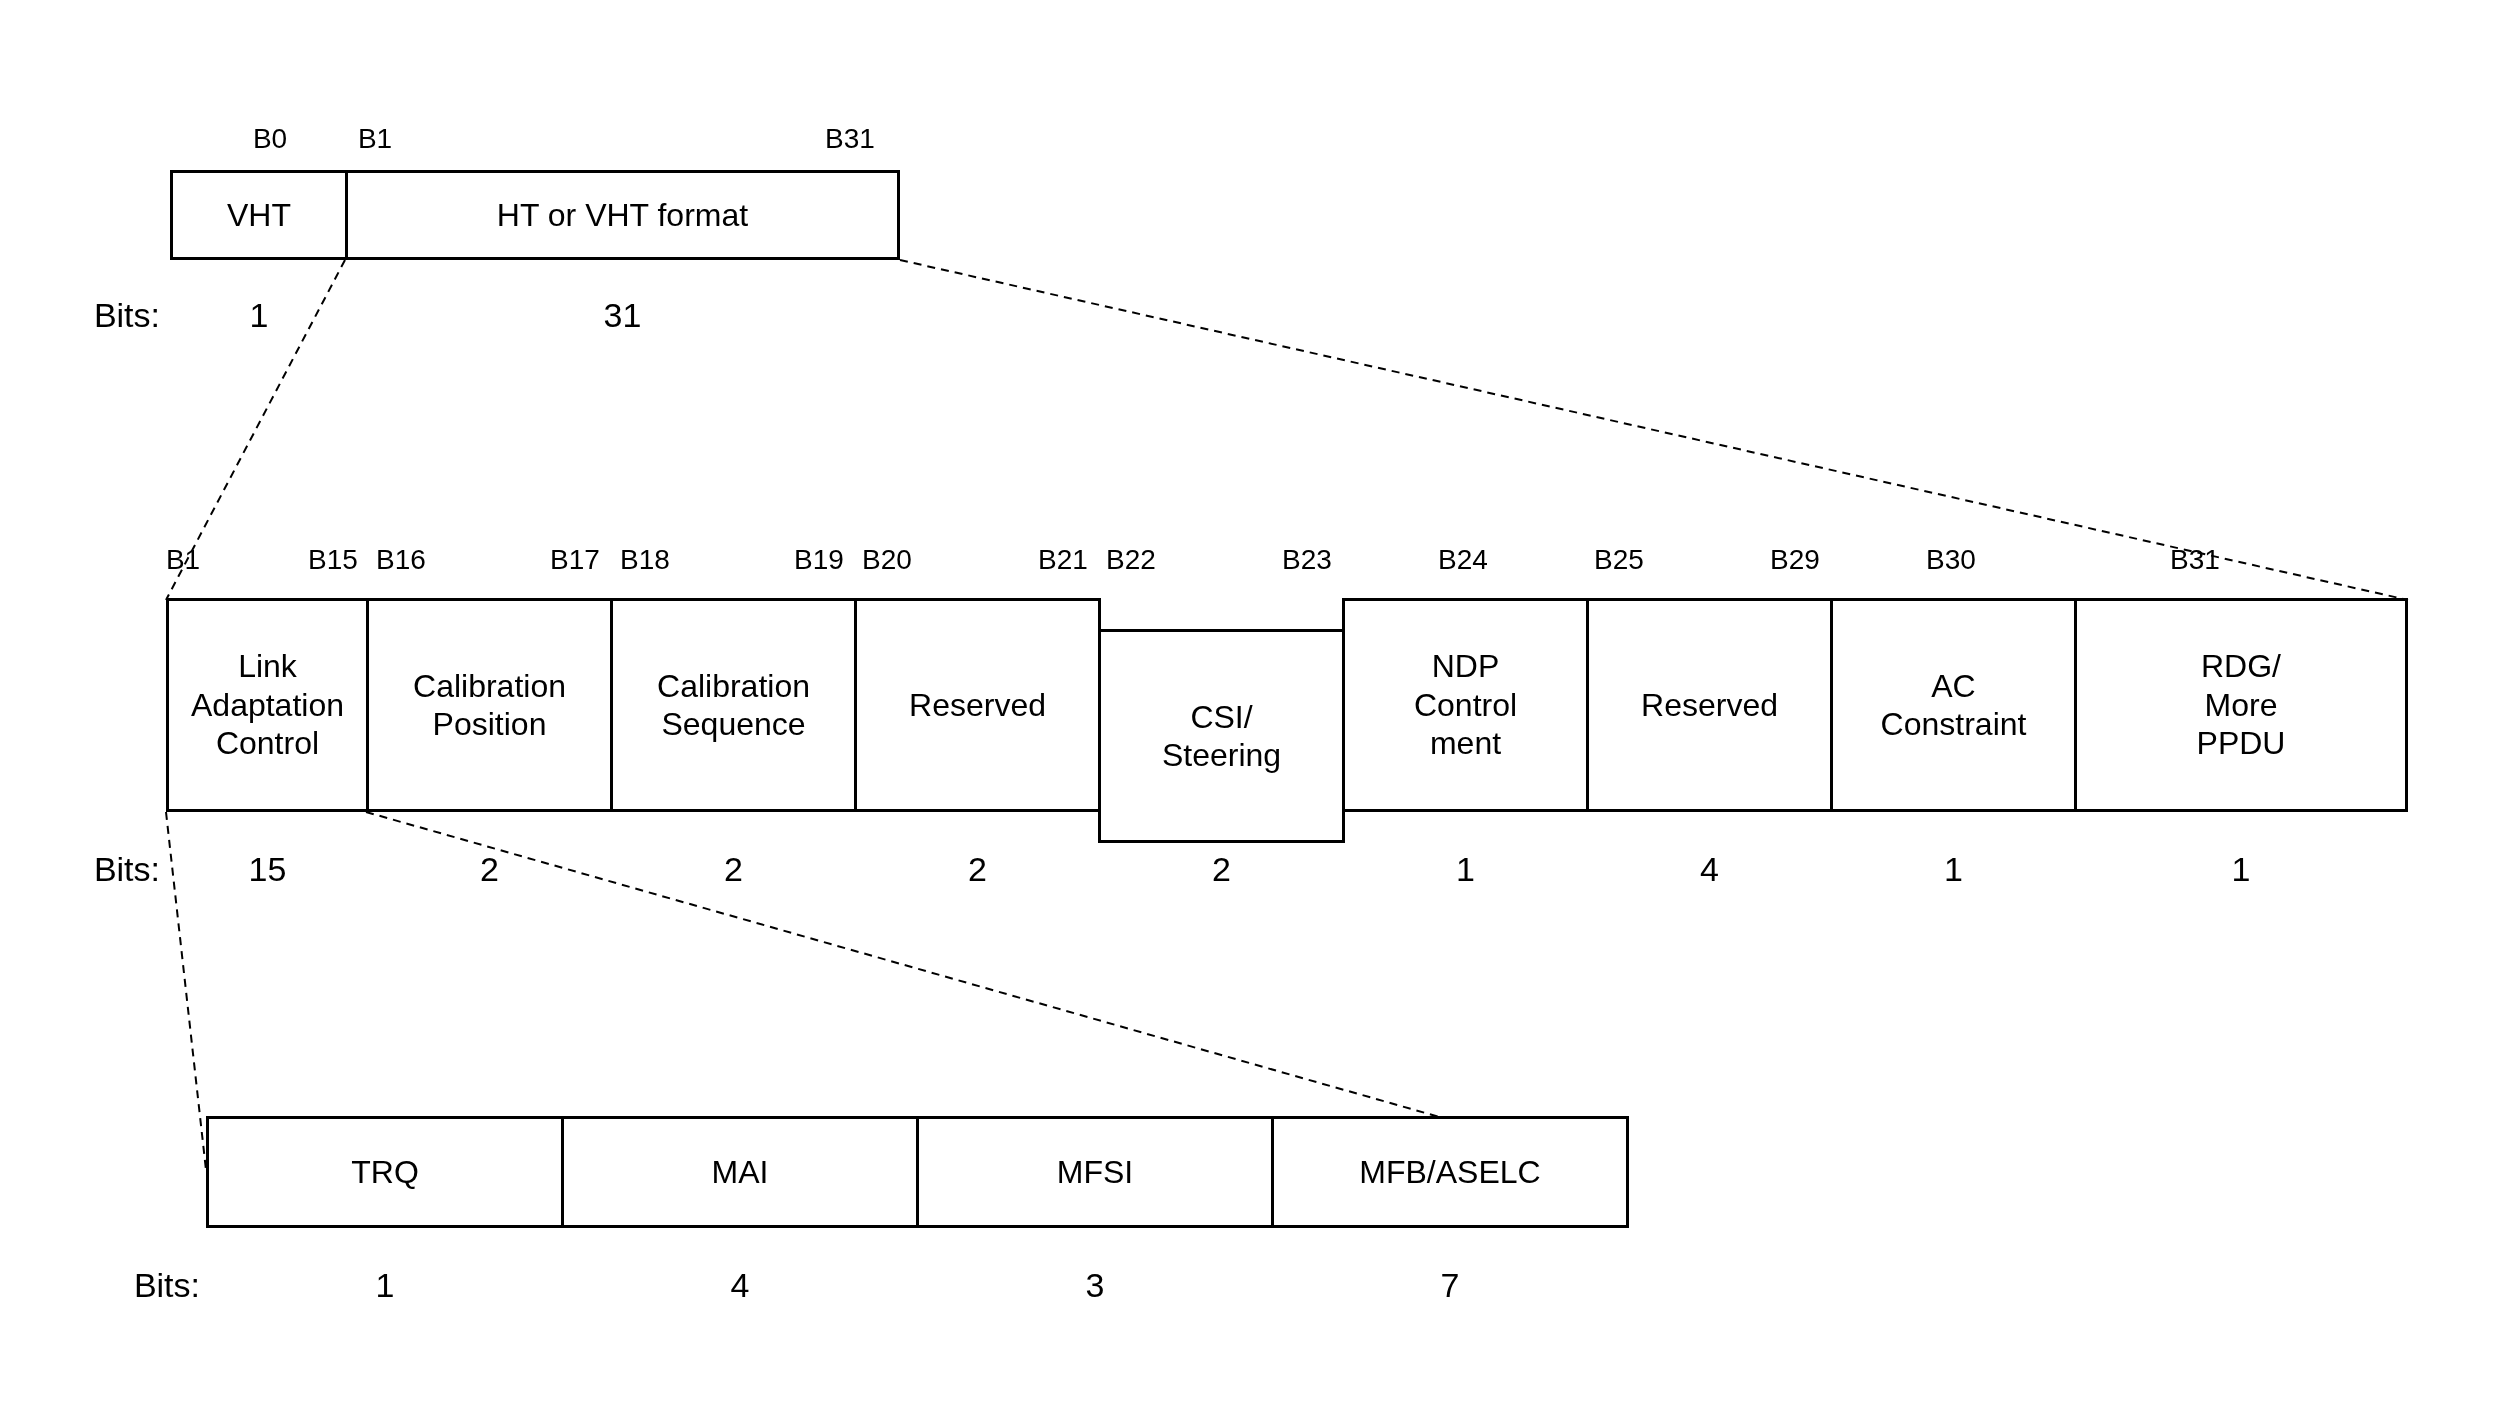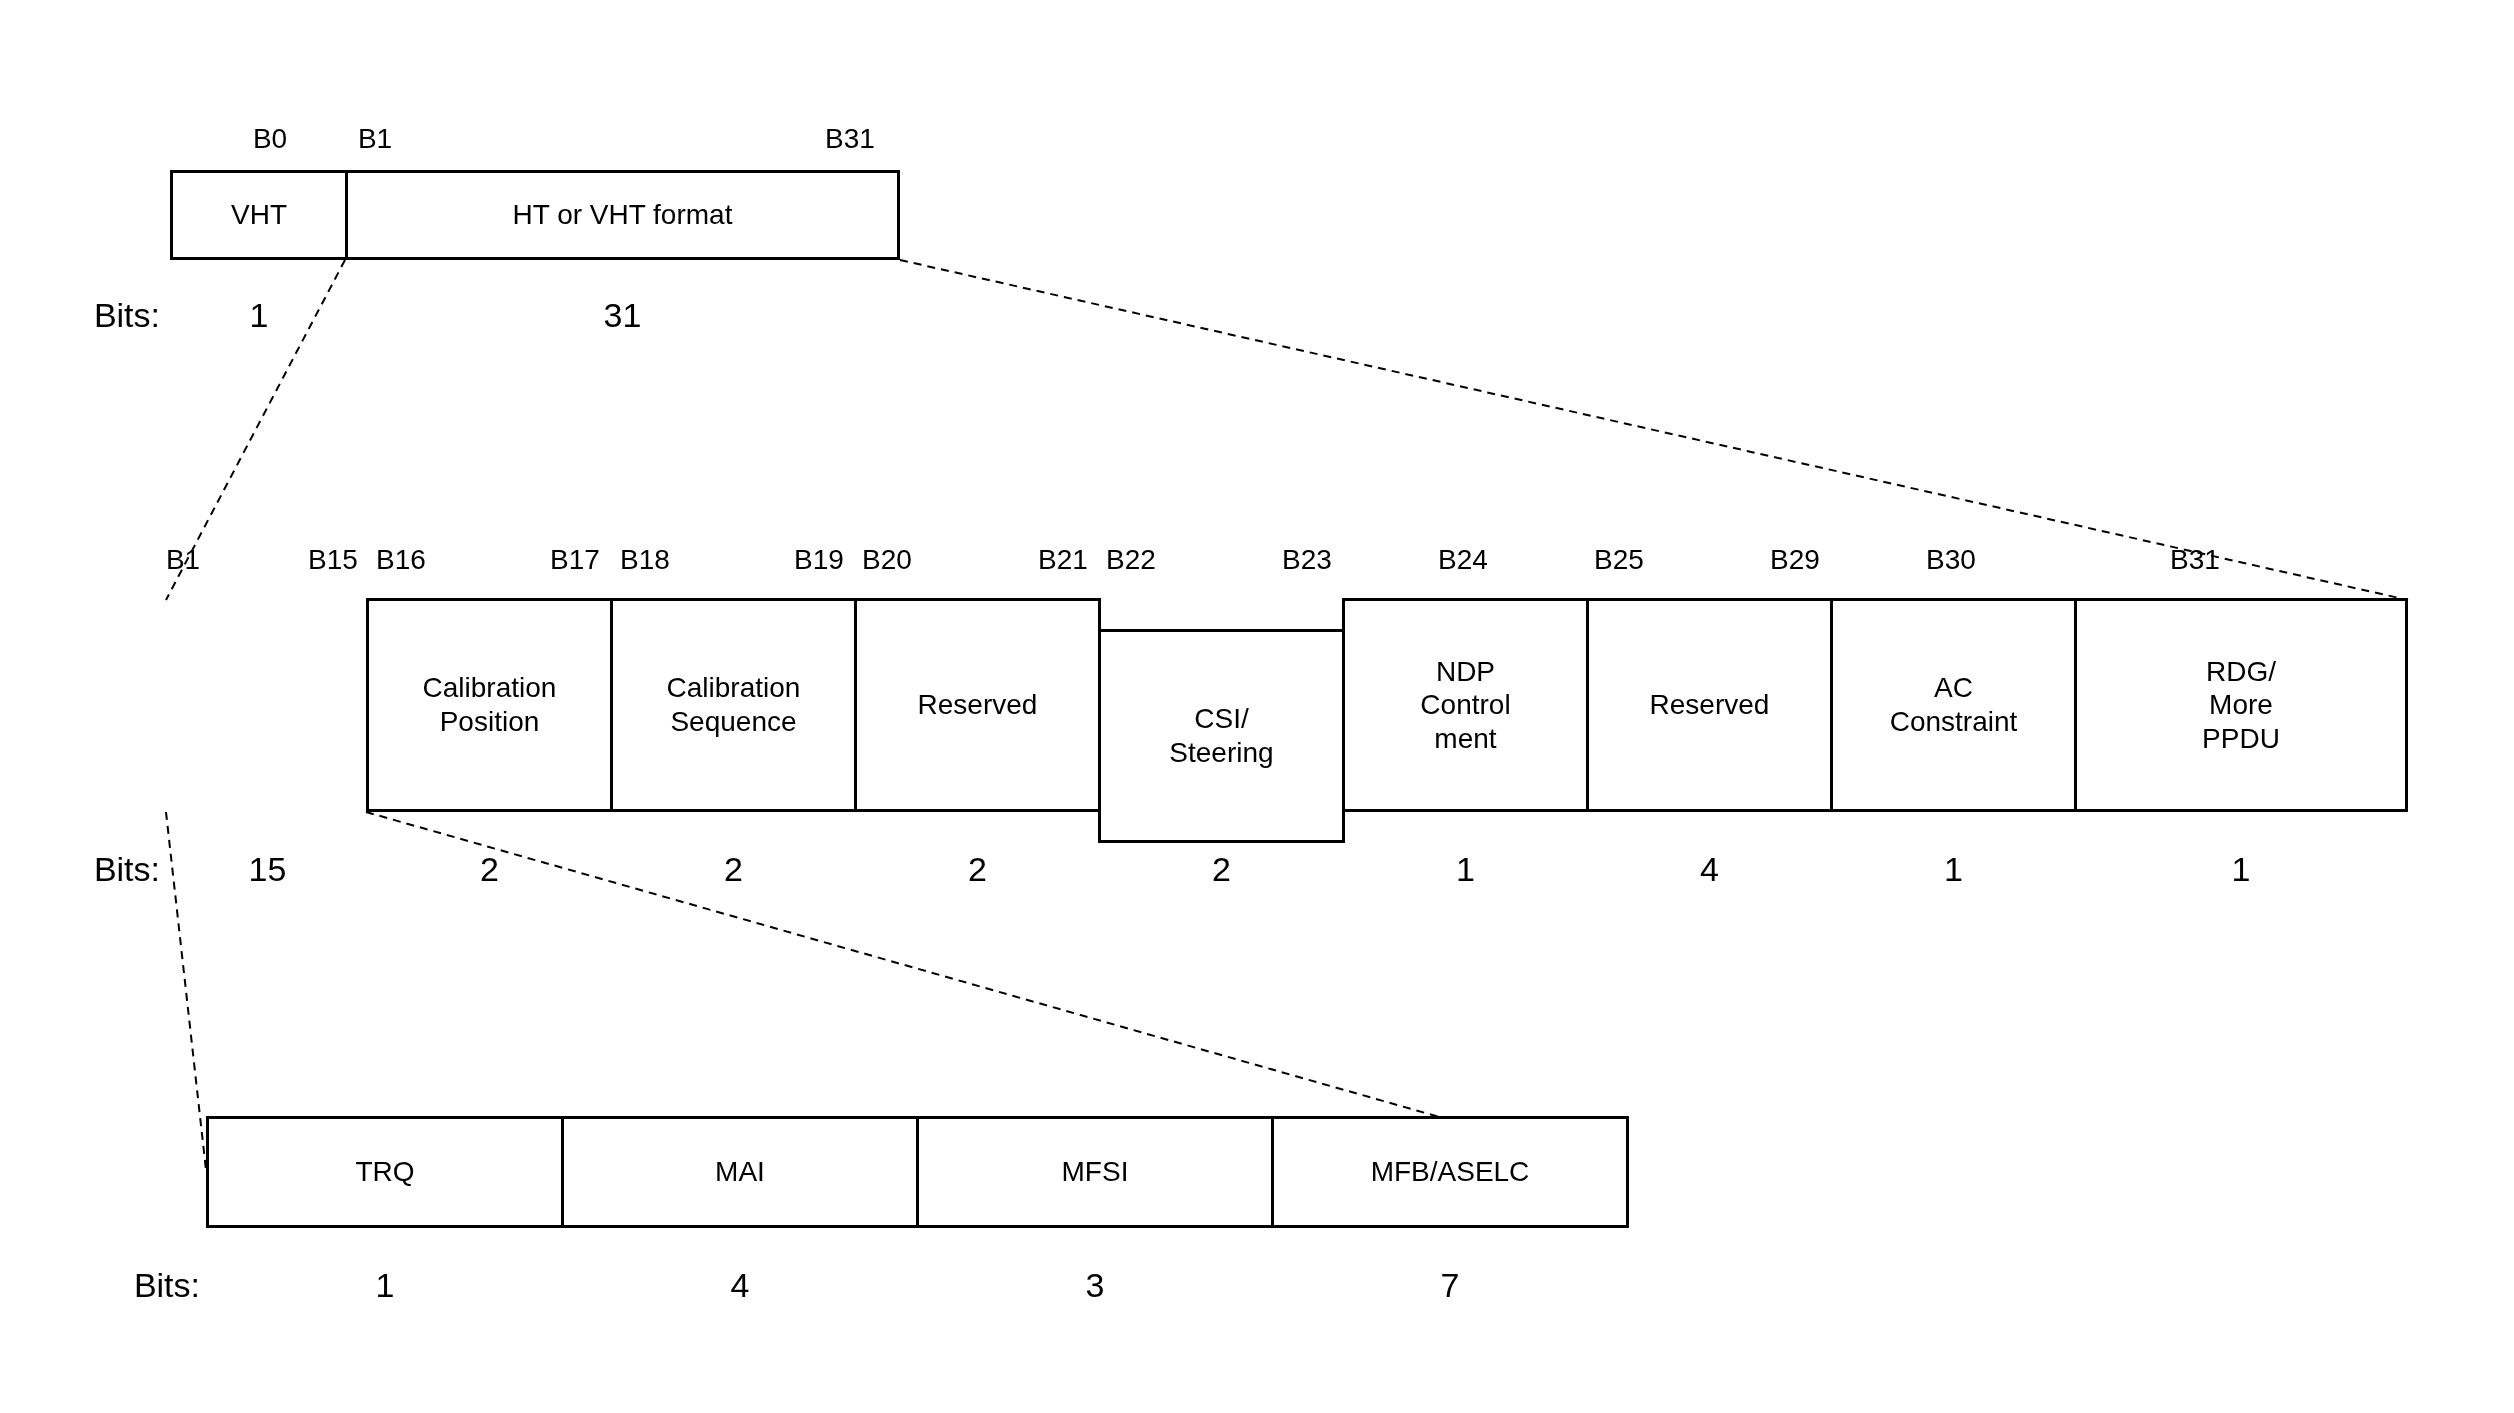--- a/index.html
+++ b/index.html
@@ -31,7 +31,7 @@
     align-items: center;
     justify-content: center;
     text-align: center;
-    font-size: 28px;
+    font-size: 32px;
     line-height: 1.2;
     box-sizing: border-box;
   }

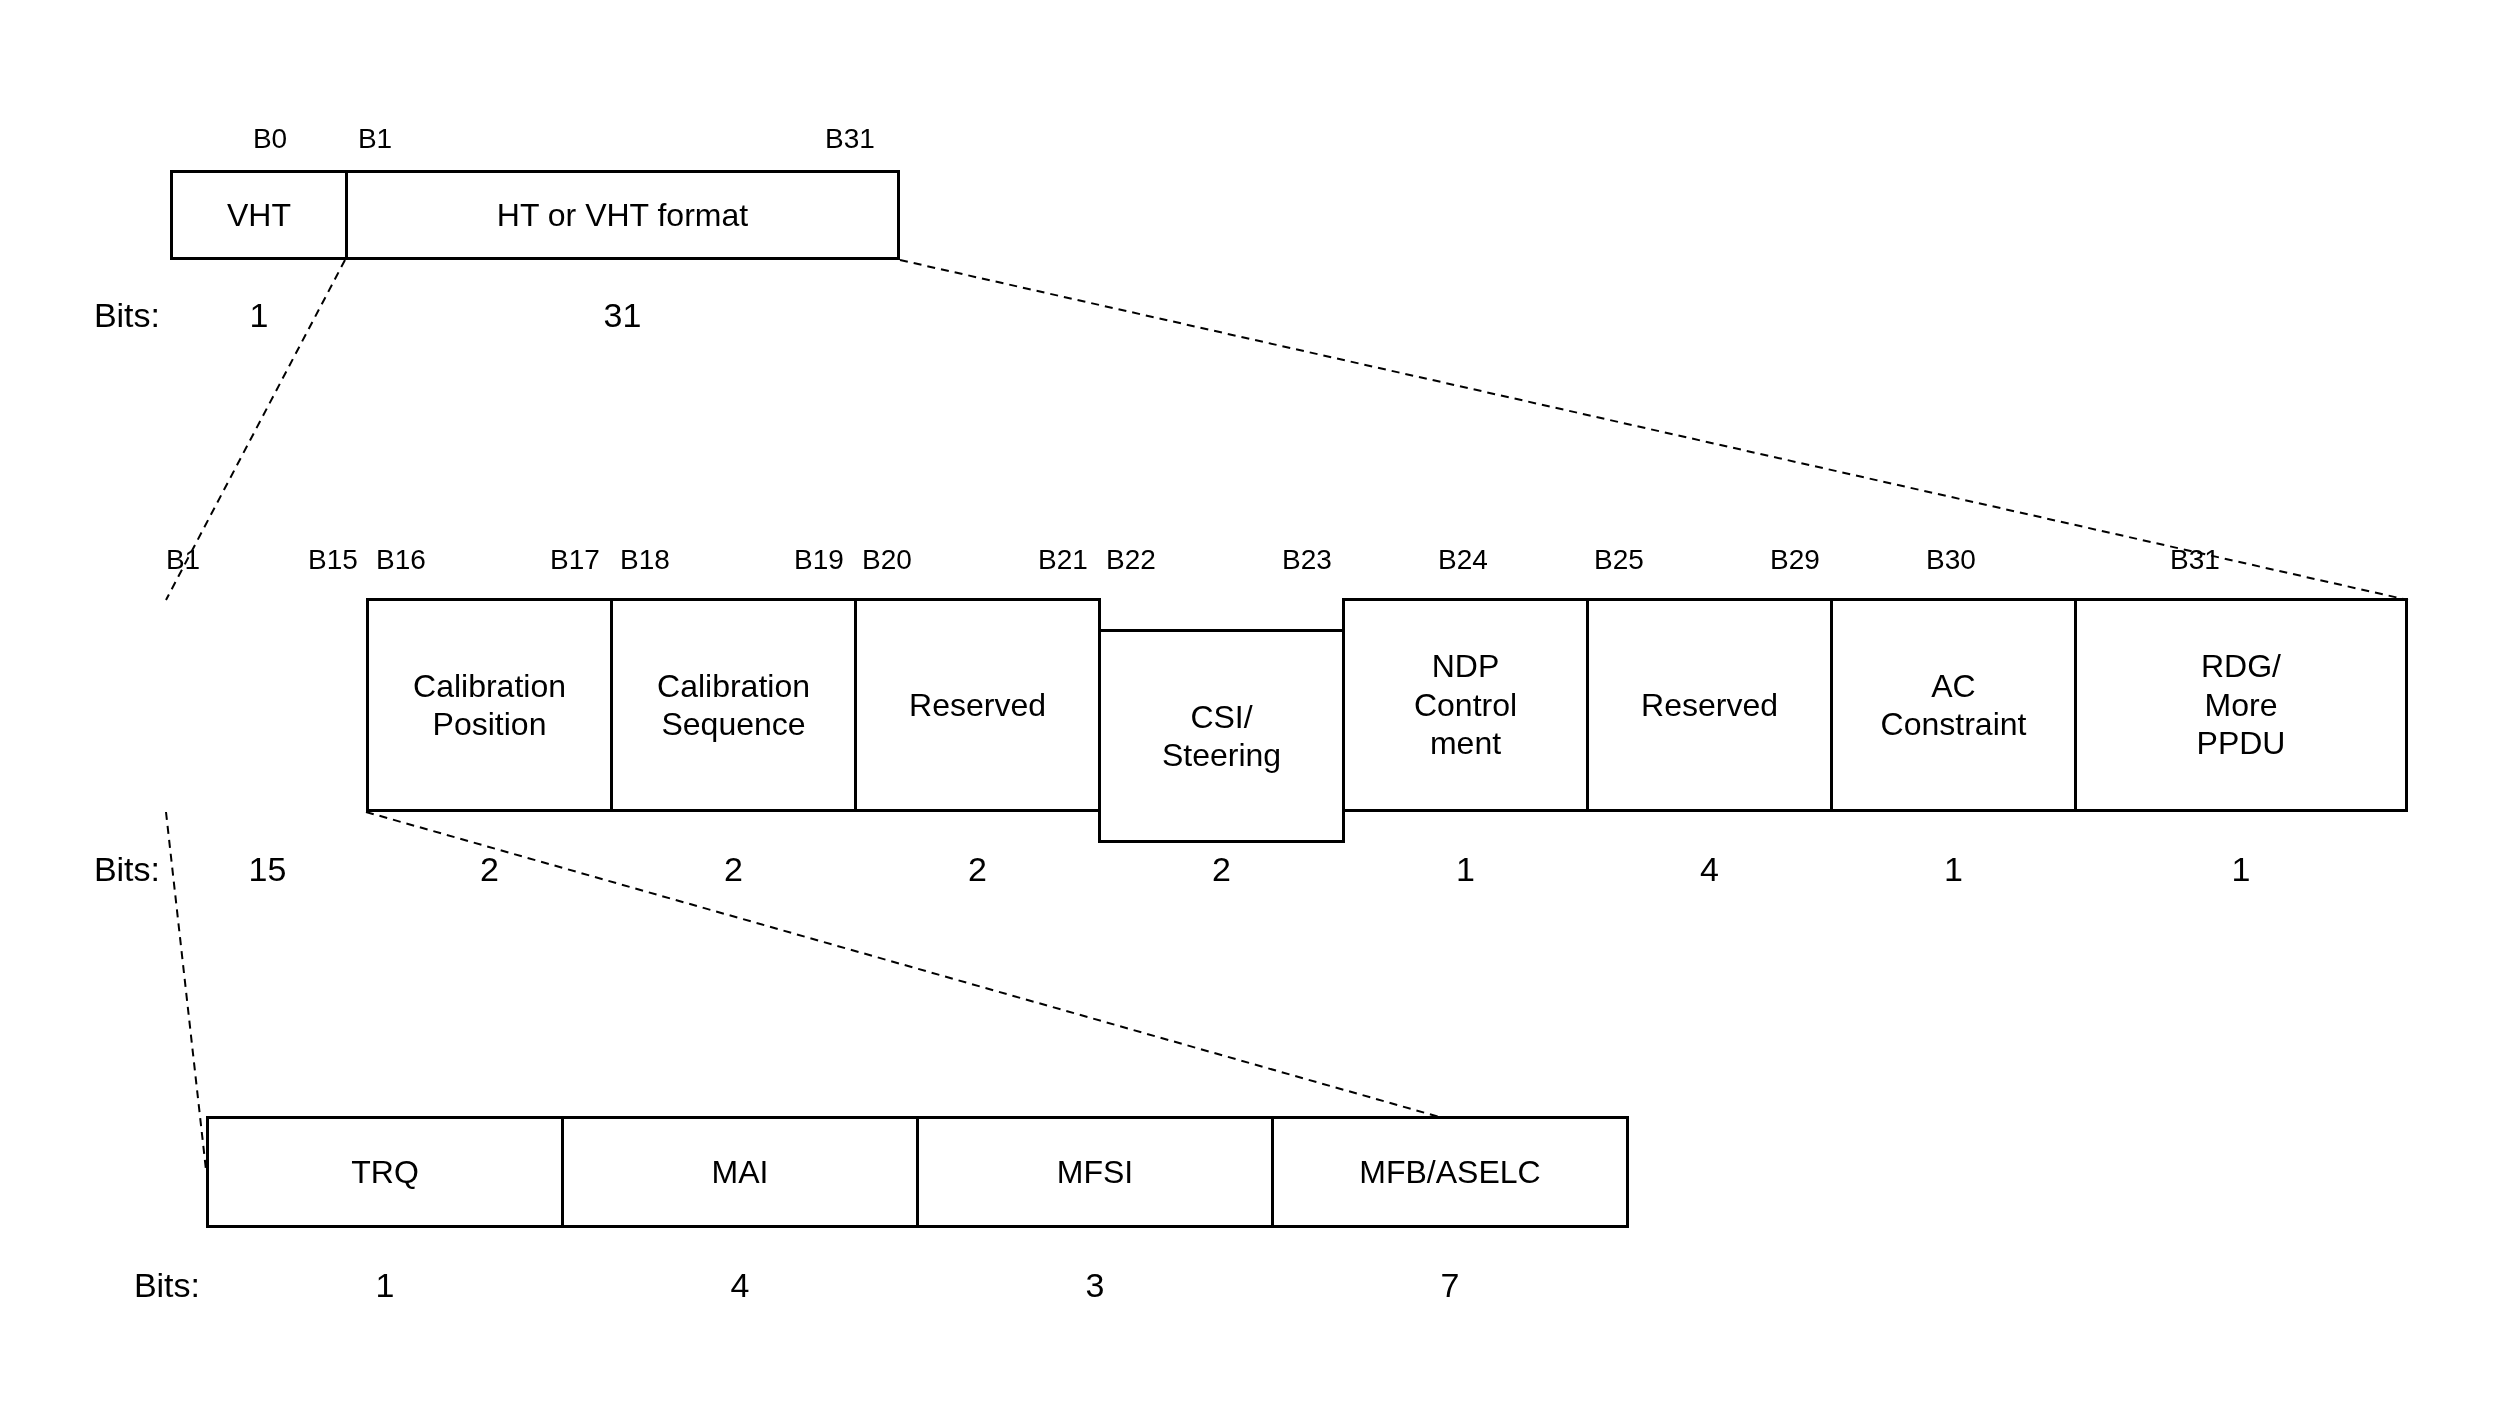--- a/index.html
+++ b/index.html
@@ -95,6 +95,9 @@
   <div class="bit-label" style="left:1876px; top:504px; width:70px;">B30</div>
   <div class="bit-label" style="left:2120px; top:504px; width:70px;">B31</div>
 
+  <div class="field-box" style="left:126px; top:558px; width:203px; height:214px; white-space:pre-line;">Link
+Adaptation
+Control</div>
   <div class="field-box" style="left:326px; top:558px; width:247px; height:214px; white-space:pre-line;">Calibration
 Position</div>
   <div class="field-box" style="left:570px; top:558px; width:247px; height:214px; white-space:pre-line;">Calibration

